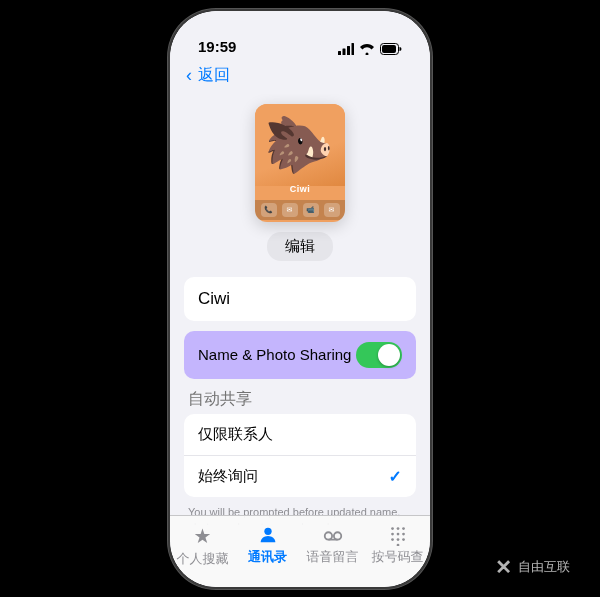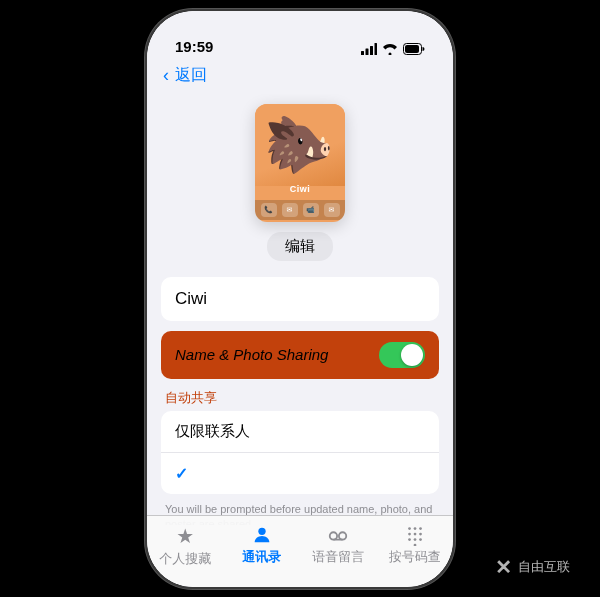--- a/index.html
+++ b/index.html
@@ -13,7 +13,7 @@
       font-family: -apple-system, 'SF Pro Display', 'Helvetica Neue', sans-serif;
     }
     .phone-outer {
-      width: 310px;
+      width: 264px;
       height: 580px;
       background: #1c1c1c;
       border-radius: 48px;

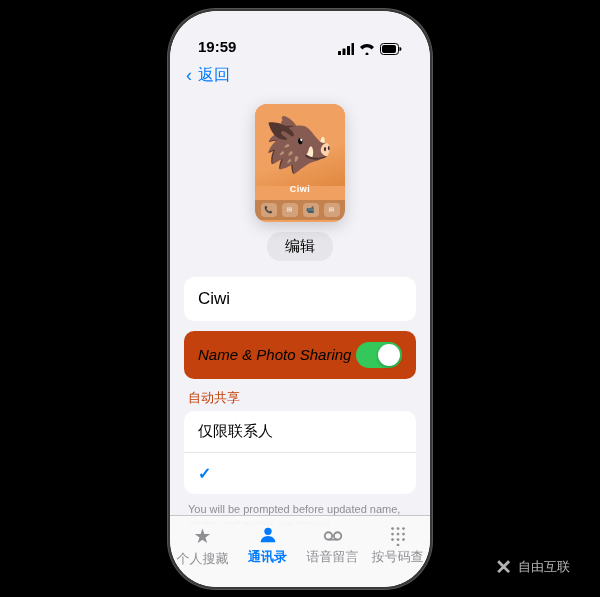--- a/index.html
+++ b/index.html
@@ -152,10 +152,9 @@
     }
     
     .section {
-      background: #c2410c;
+      background: #c4b5fd;
       border-radius: 10px;
       margin: 0 14px 10px;
-      font-style: italic;
     }
     .section-row {
       display: flex;

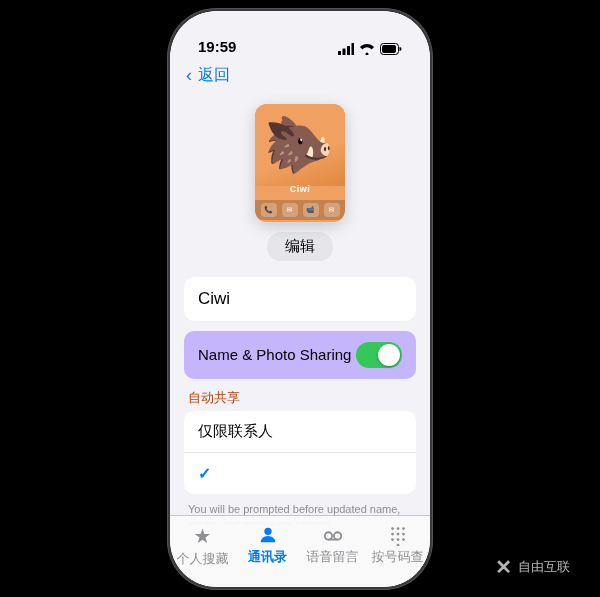--- a/index.html
+++ b/index.html
@@ -207,8 +207,8 @@
     }
     
     .section-header {
-      font-size: 13px;
-      color: #c2410c;
+      font-size: 16px;
+      color: #737373;
       margin: 0 14px 4px;
       padding-left: 4px;
     }

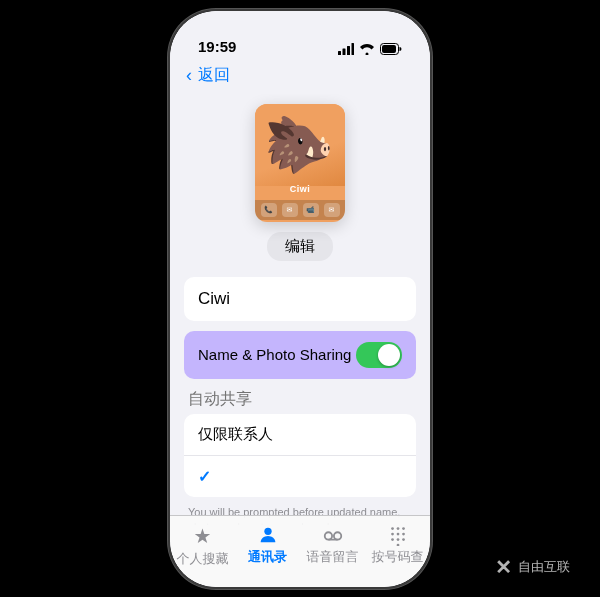--- a/index.html
+++ b/index.html
@@ -354,6 +354,7 @@
           <span class="check-label">仅限联系人</span>
         </div>
         <div class="check-row">
+          <span class="check-label">始终询问</span>
           <span class="checkmark">✓</span>
         </div>
       </div>

